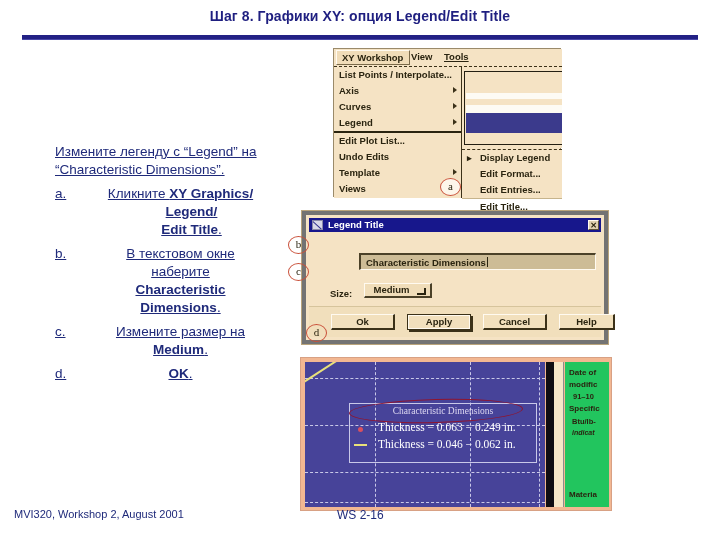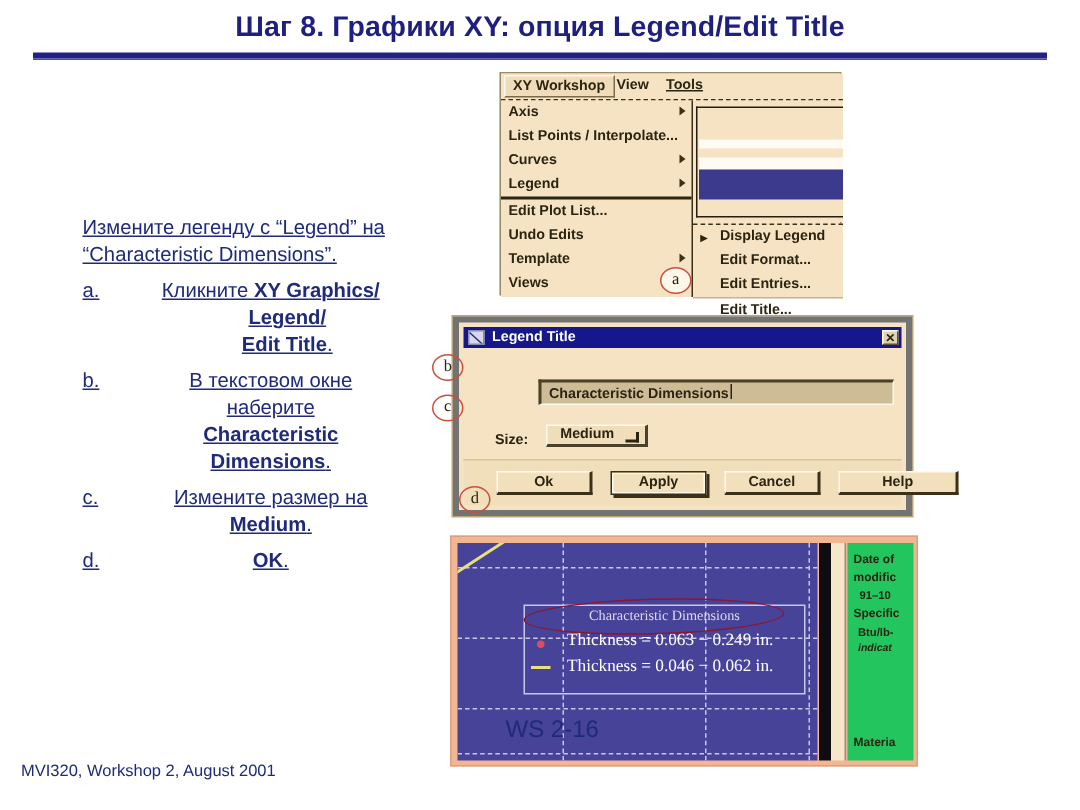--- a/index.html
+++ b/index.html
@@ -15,7 +15,7 @@
   #slide-title{
     position:absolute;left:0;top:8px;width:720px;
     text-align:center;
-    font-size:19px;font-weight:bold;
+    font-size:14px;font-weight:bold;
     color:#1f1f80;
     letter-spacing:.1px;
     white-space:nowrap;

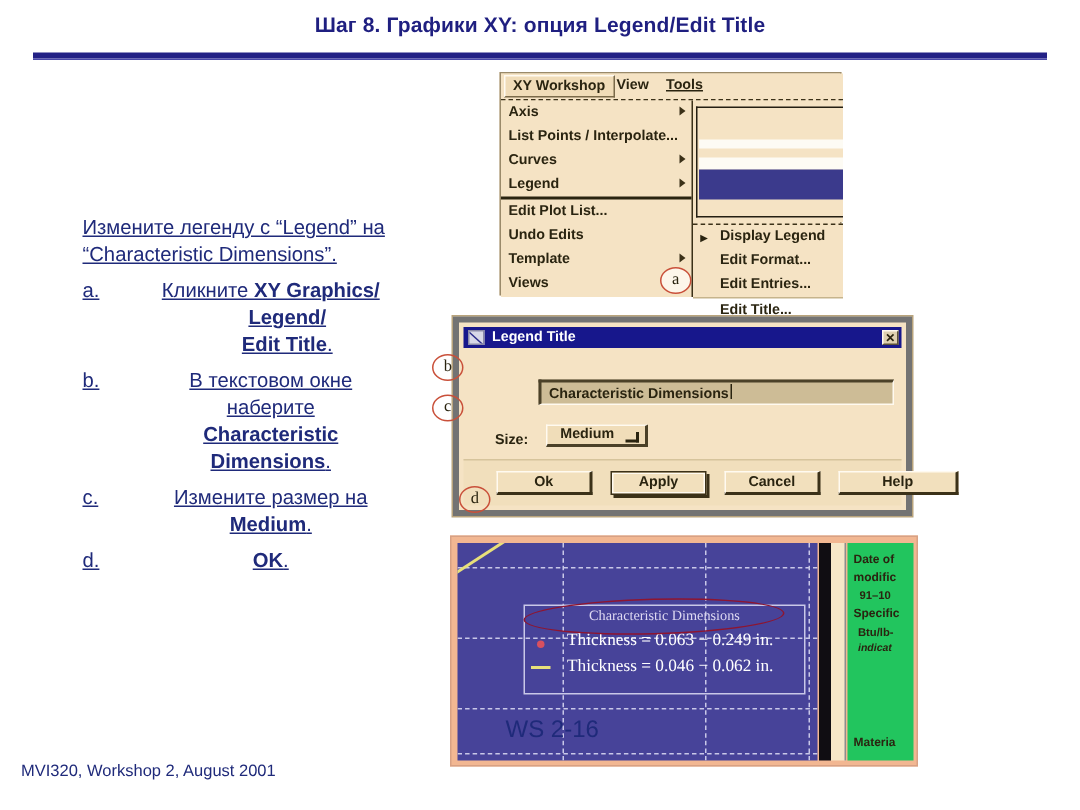--- a/index.html
+++ b/index.html
@@ -400,11 +400,11 @@
 
   <div id="dropdown">
     <div class="mi">
+      <span>List Points / Interpolate...</span>
+    </div>
+    <div class="mi">
       <span>Axis</span>
       <span class="arrow"></span>
-    </div>
-    <div class="mi">
-      <span>List Points / Interpolate...</span>
     </div>
     <div class="mi">
       <span>Curves</span>

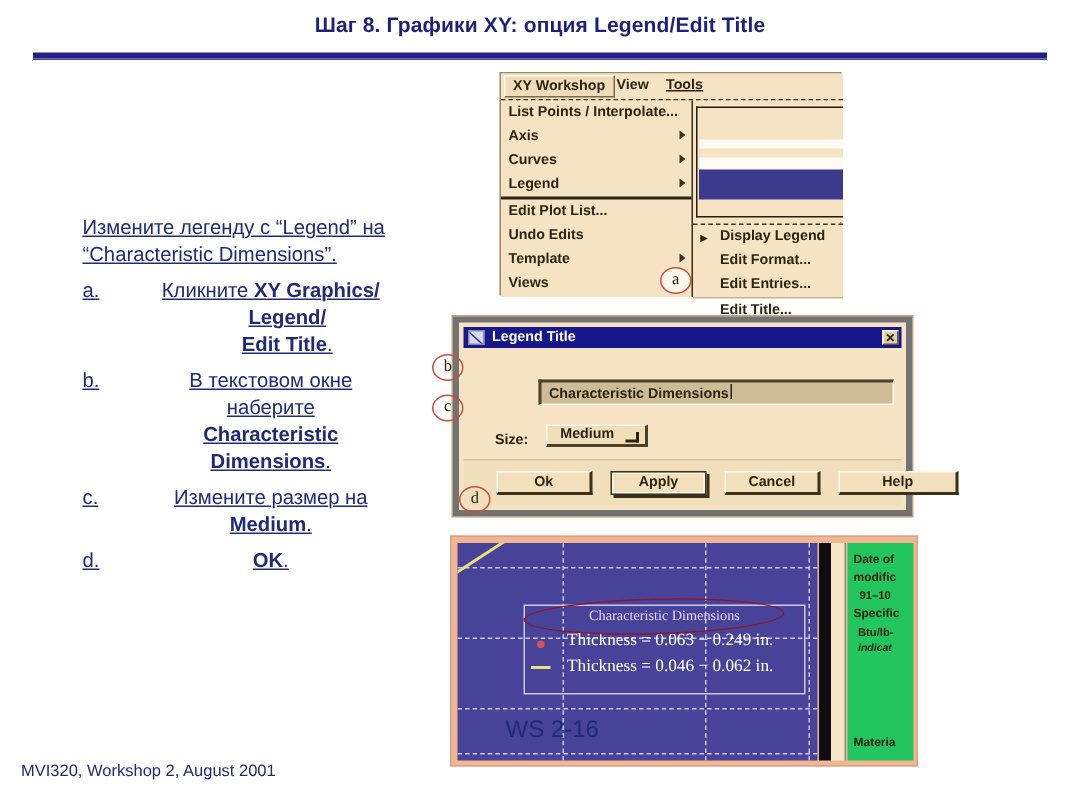--- a/index.html
+++ b/index.html
@@ -262,7 +262,7 @@
   #btn-apply{left:98px;width:64px;border:1px solid #3b3118;
               box-shadow:inset 0 0 0 1px #fffaf0, 2px 2px 0 0 #3b3118;}
   #btn-cancel{left:174px;width:64px;}
-  #btn-help{left:250px;width:80px;}
+  #btn-help{left:250px;width:56px;}
 
   
   #chart{

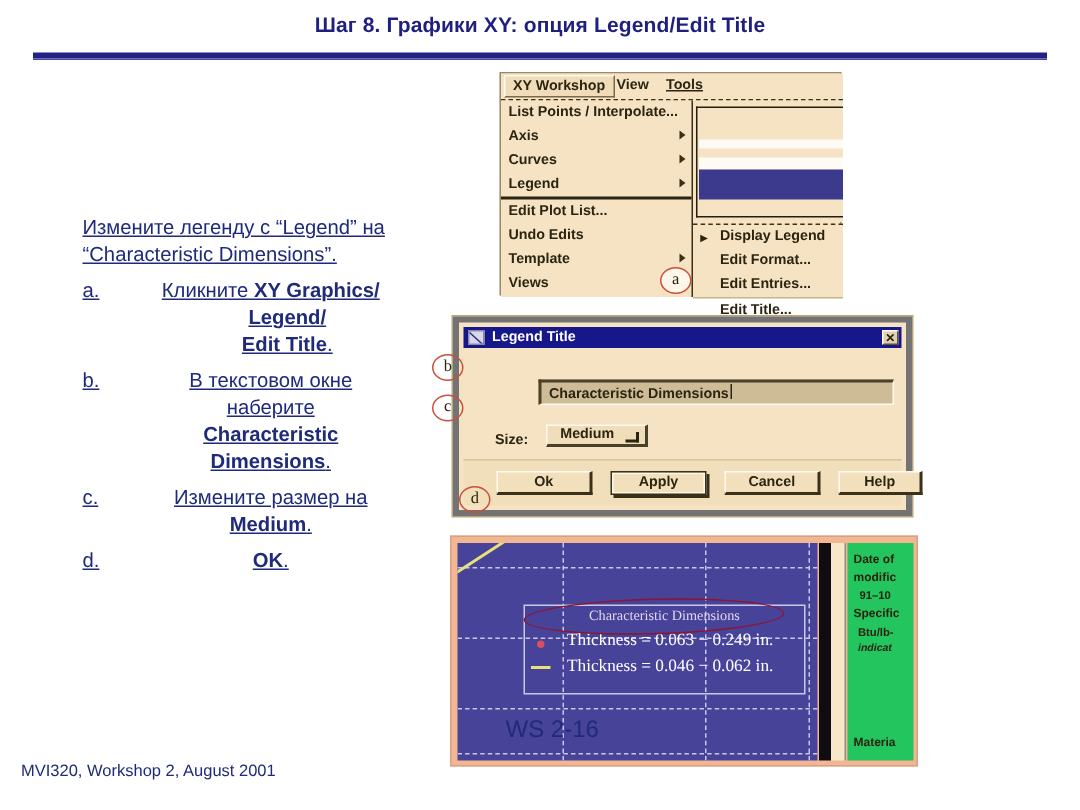--- a/index.html
+++ b/index.html
@@ -341,8 +341,8 @@
     font-size:11px;color:#1f2a7a;
   }
   #footer-center{
-    position:absolute;left:337px;top:478px;
-    font-size:16px;color:#1f2a7a;
+    position:absolute;left:337px;top:508px;
+    font-size:12px;color:#1f2a7a;
   }
 </style>
 </head>

